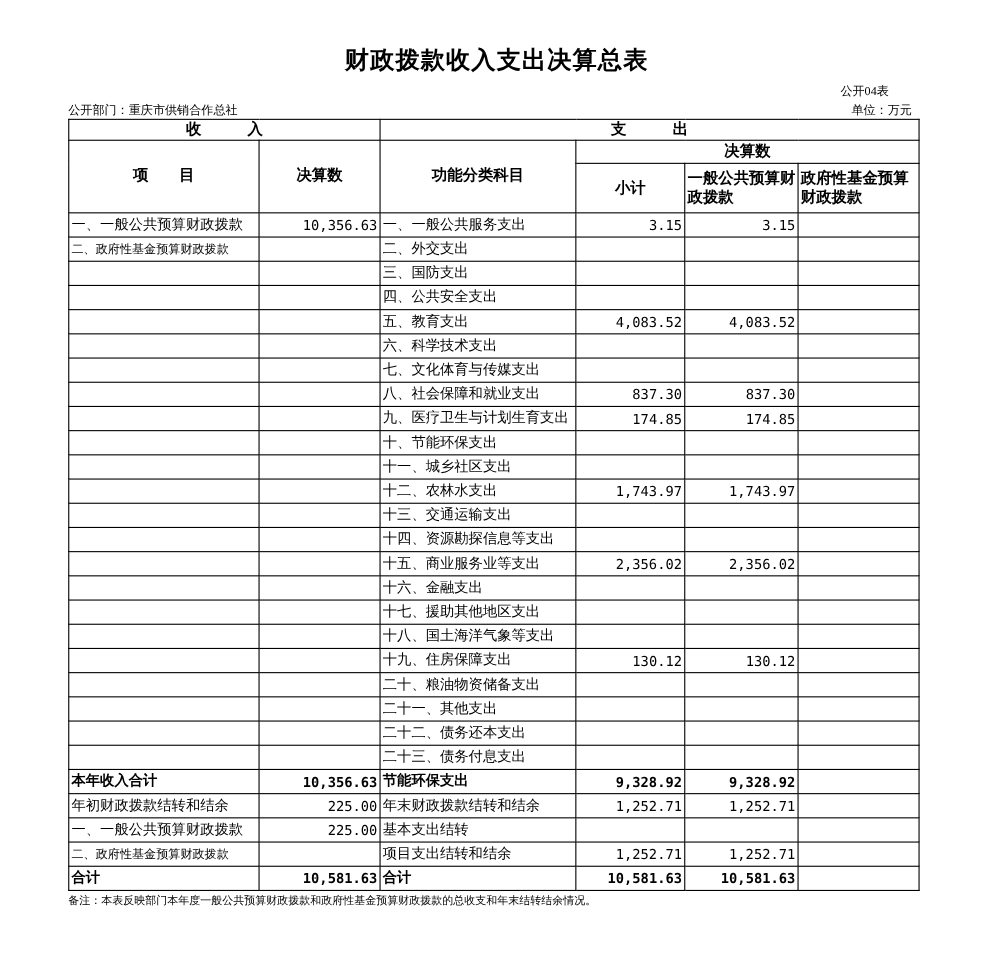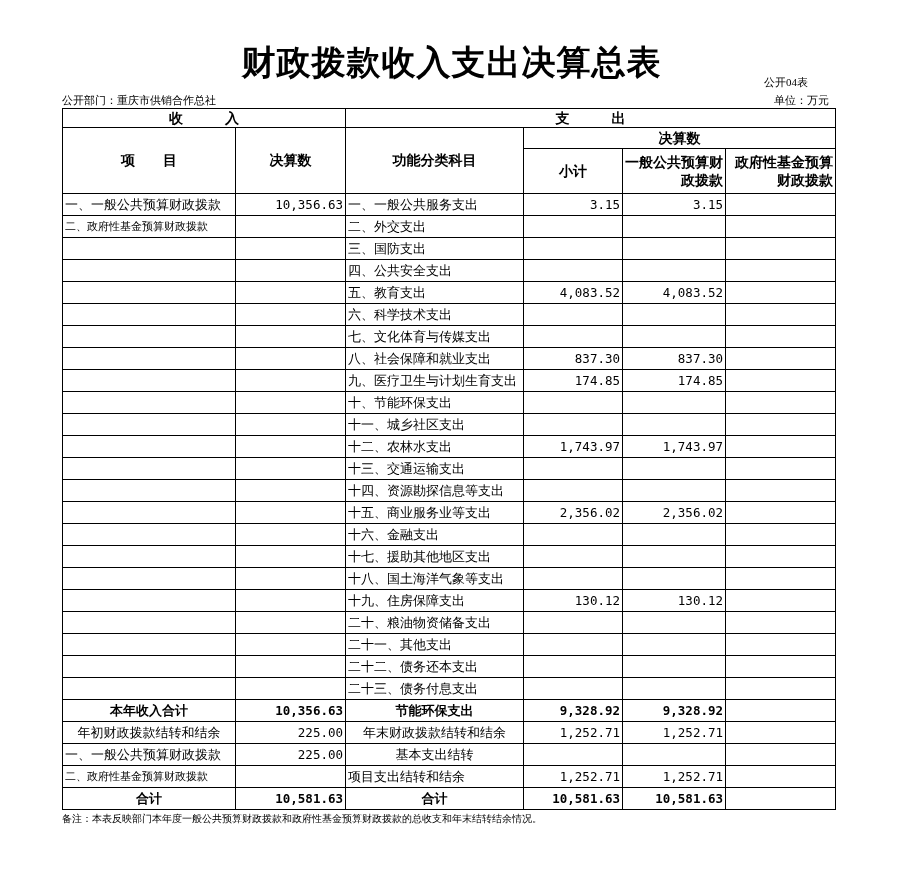--- a/index.html
+++ b/index.html
@@ -4,7 +4,7 @@
 <style>
   html, body { margin:0; padding:0; background:#ffffff; }
   body { width:903px; height:886px; position:relative; font-family:"DejaVu Sans", "Liberation Sans", sans-serif; color:#000; overflow:hidden; }
-  .title { position:absolute; left:0; width:903px; top:40px; text-align:center; font-size:34px; font-weight:bold; letter-spacing:1px; font-family:"DejaVu Serif", serif; }
+  .title { position:absolute; left:0; width:903px; top:40px; text-align:center; font-size:22px; font-weight:bold; letter-spacing:1px; font-family:"DejaVu Serif", serif; }
   .table-no { position:absolute; right:95px; top:75px; font-size:11px;font-family:Liberation Serif, serif; }
   .dept { position:absolute; left:62px; top:93px; font-size:11px; }
   .unit { position:absolute; right:74px; top:93px; font-size:11px; }

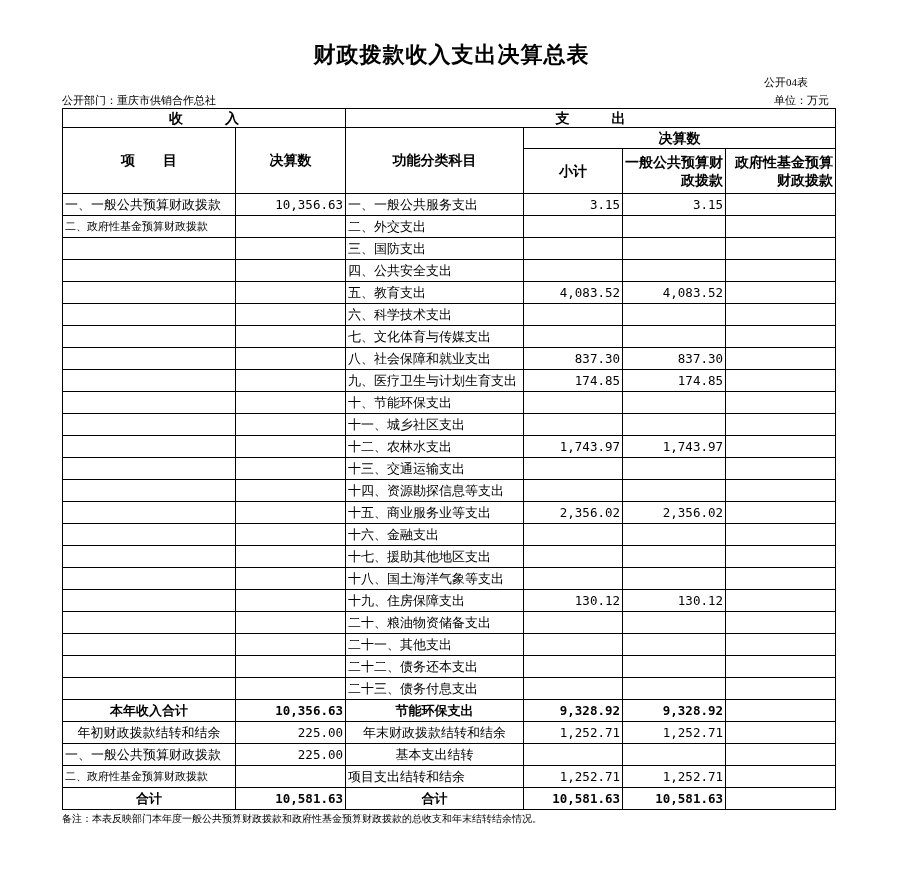--- a/index.html
+++ b/index.html
@@ -11,7 +11,7 @@
   table { position:absolute; left:62px; top:108px; border-collapse:collapse; table-layout:fixed; width:774px; }
   td { border:1px solid #000; padding:0 2px; font-size:13px; height:21px; white-space:nowrap; overflow:hidden; line-height:21px; }
   .hdr { font-weight:bold; text-align:center; font-size:14px; }
-  .hdr2 { font-weight:bold; text-align:right; font-size:14px; line-height:18px; white-space:normal; }
+  .hdr2 { font-weight:bold; text-align:left; font-size:14px; line-height:18px; white-space:normal; }
   .num { text-align:right; font-family:"DejaVu Sans Mono", monospace; font-size:12.5px; }
   .small { font-size:11px; }
   .bold { font-weight:bold; }

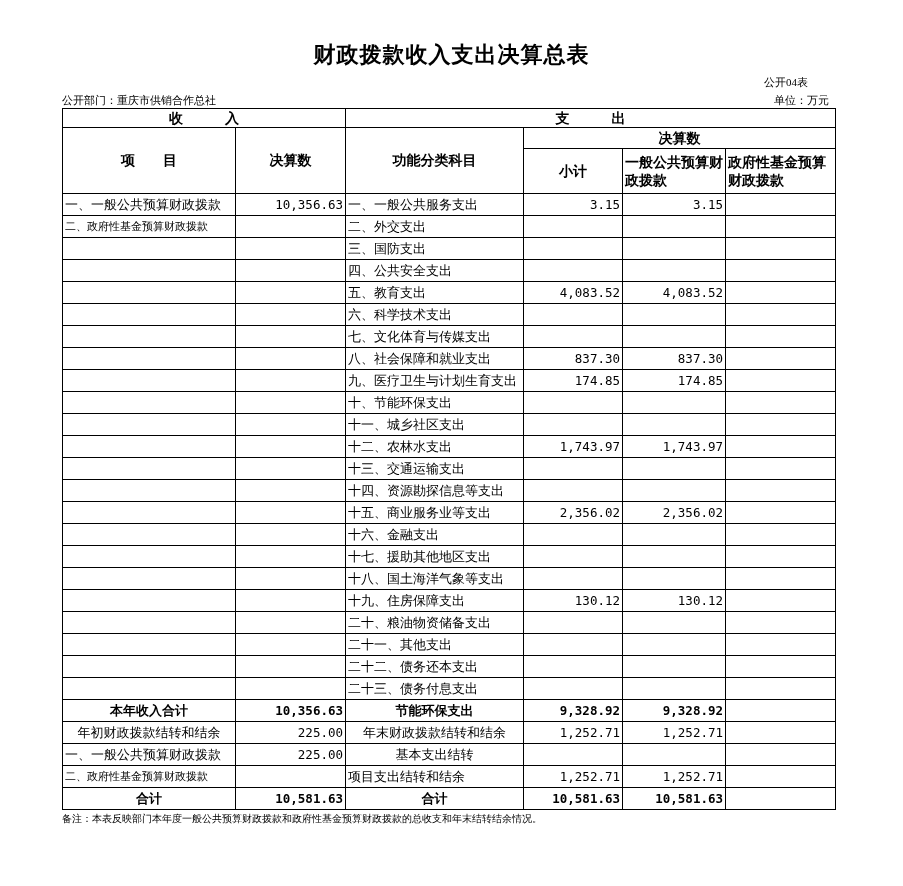--- a/index.html
+++ b/index.html
@@ -15,7 +15,7 @@
   .num { text-align:right; font-family:"DejaVu Sans Mono", monospace; font-size:12.5px; }
   .small { font-size:11px; }
   .bold { font-weight:bold; }
-  .center { text-align:center; }
+  .center { text-align:left; }
   .right { text-align:left; }
   .note { position:absolute; left:62px; top:812px; font-size:10px; }
 </style>

